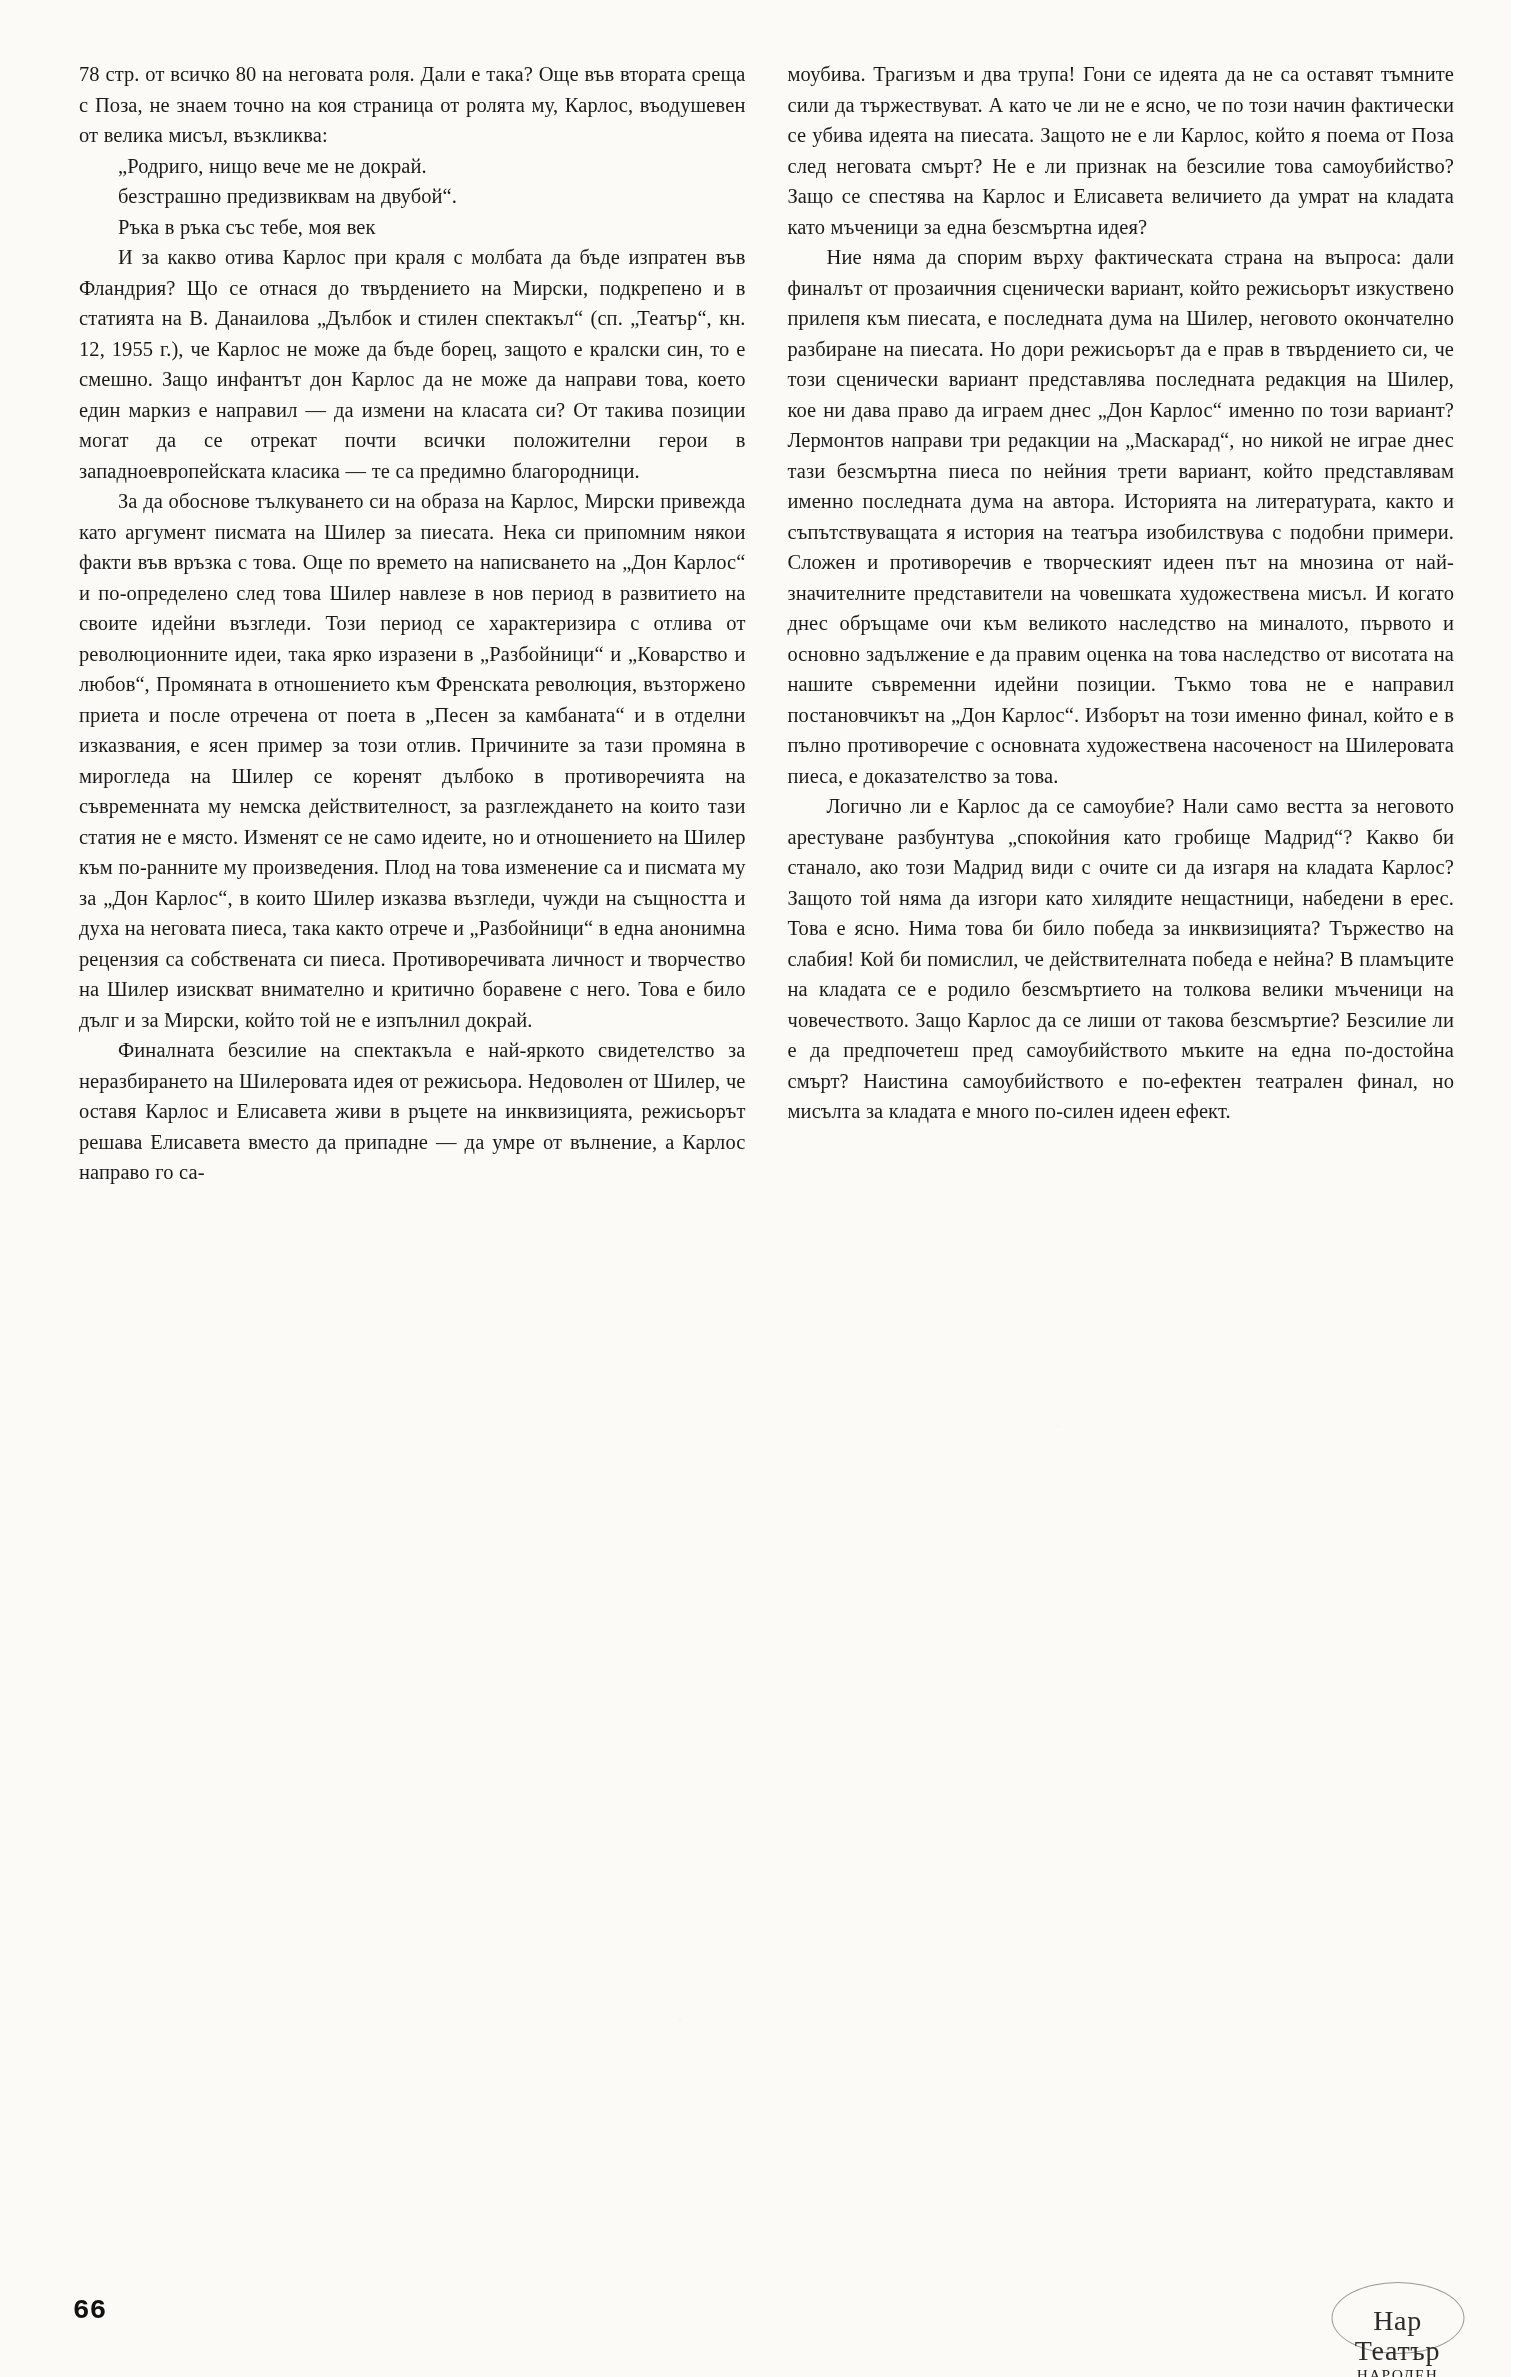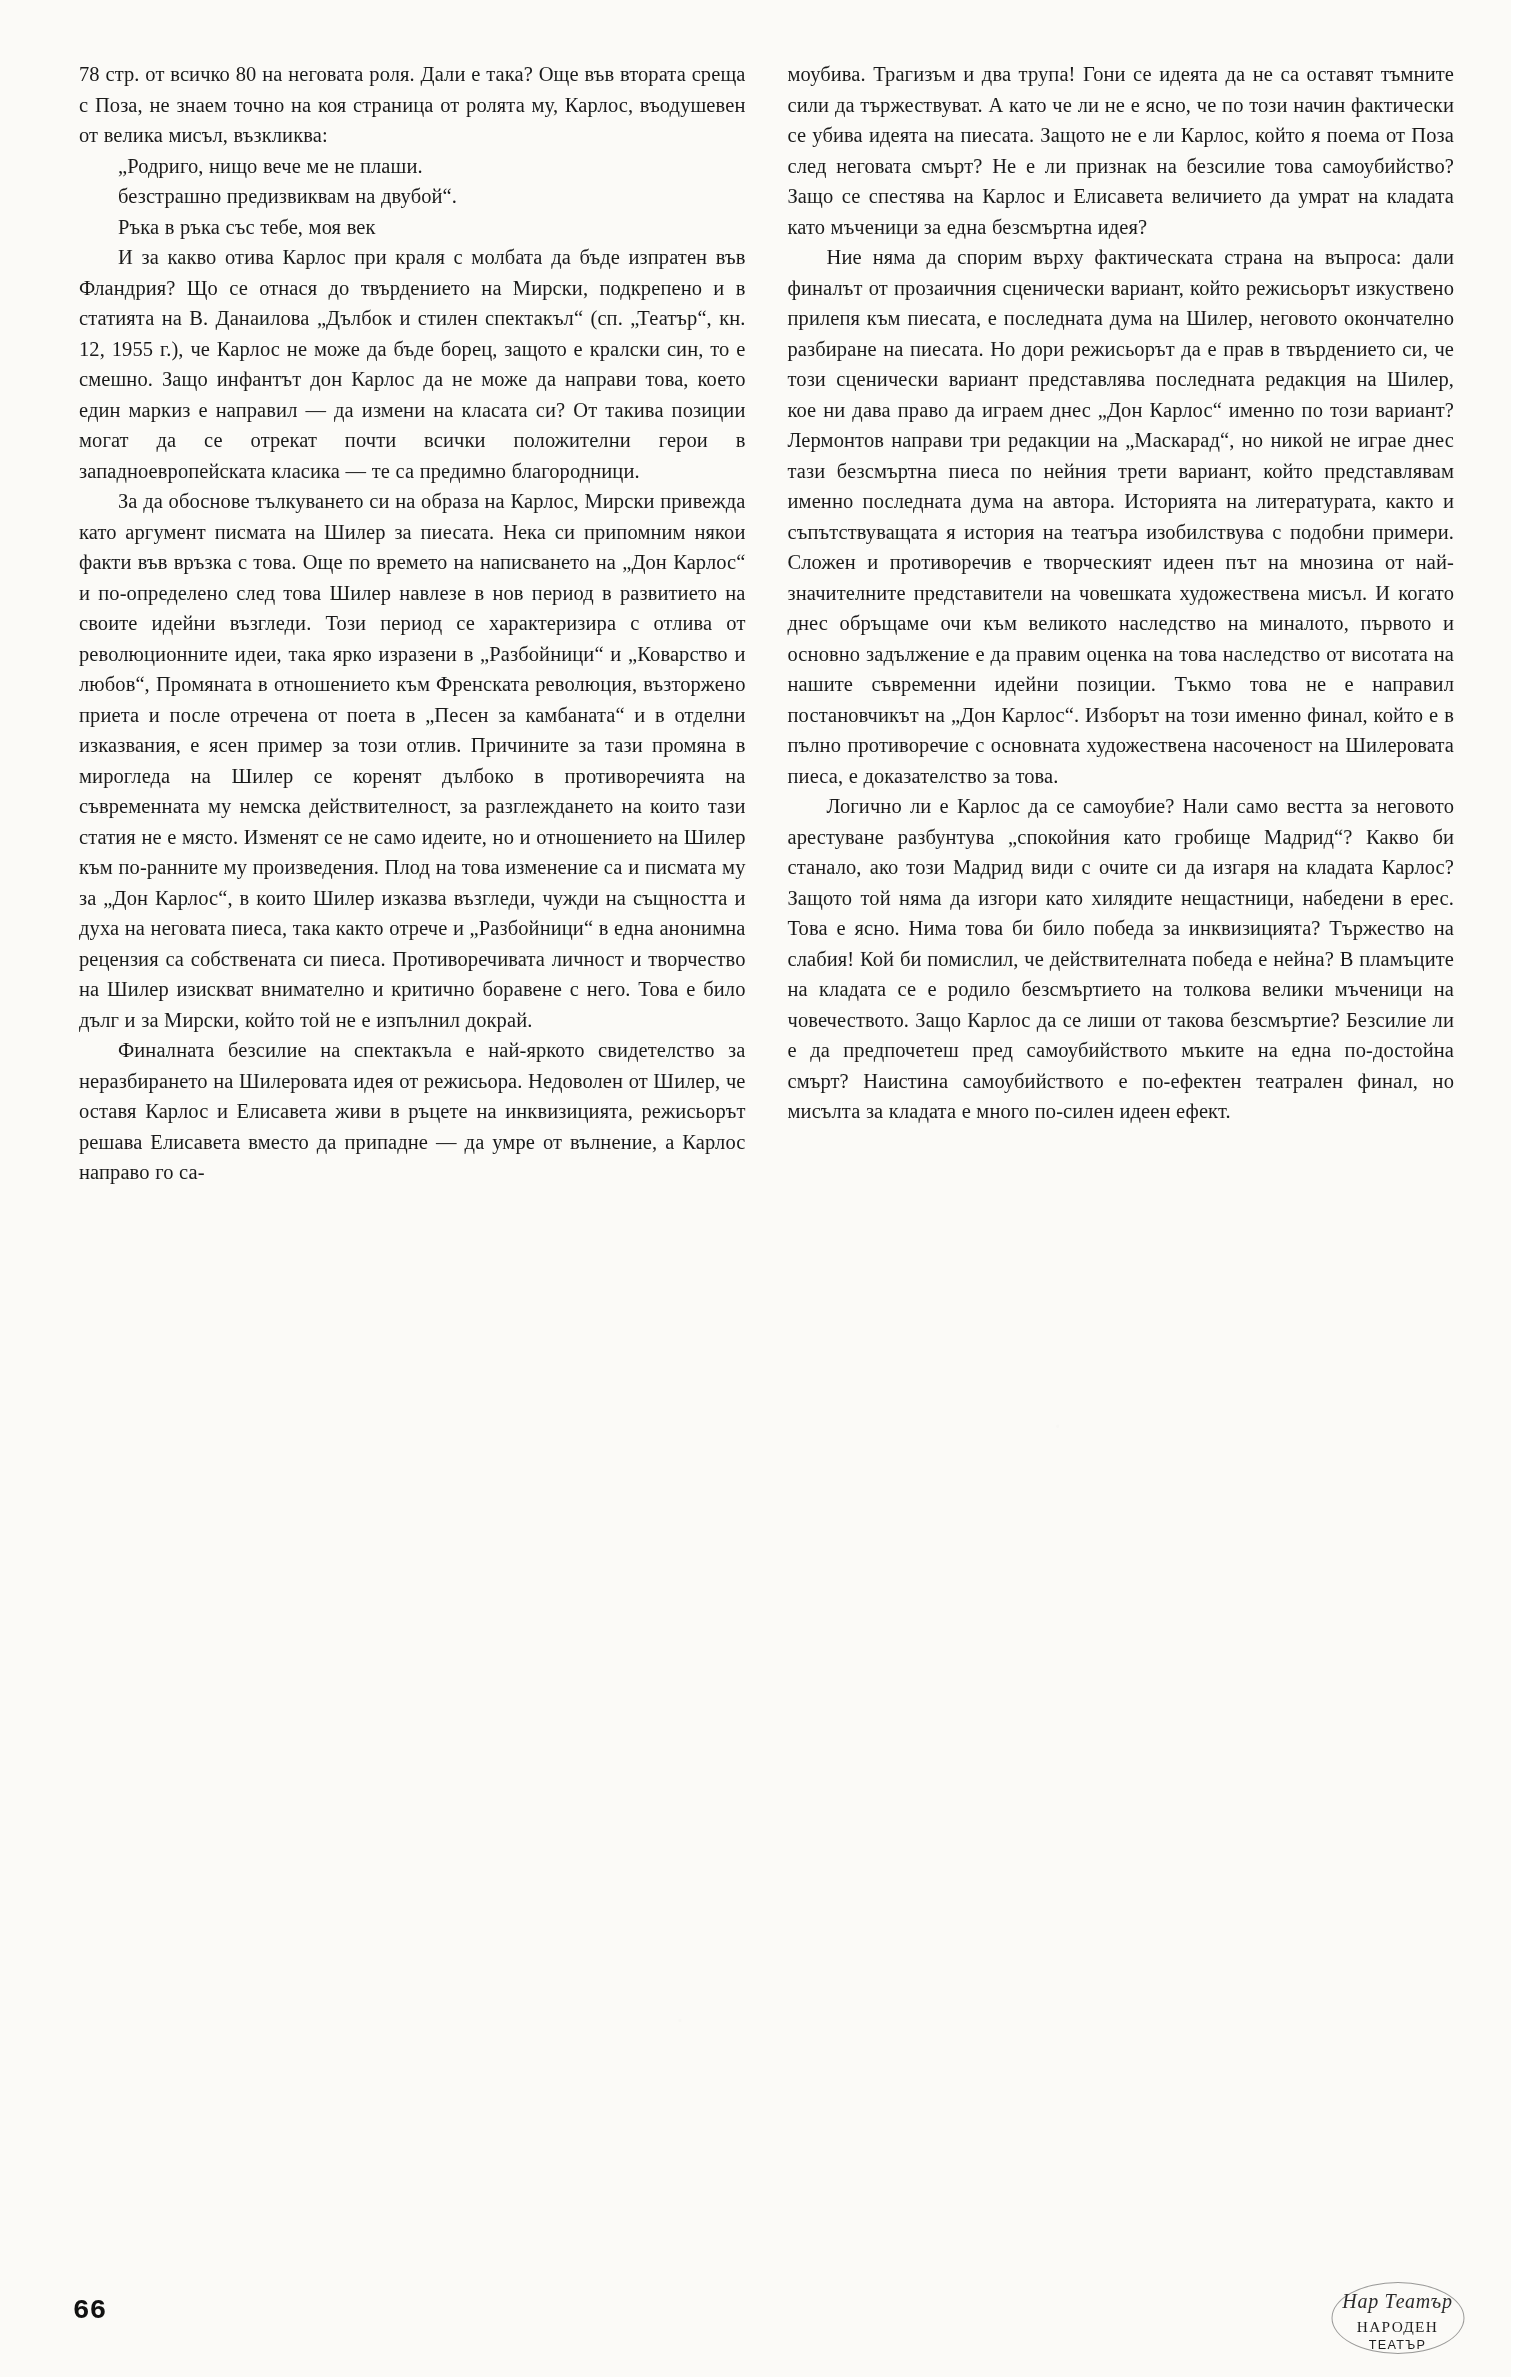--- a/index.html
+++ b/index.html
@@ -128,7 +128,7 @@
 
     <div class="col">
       <p class="noindent">78 стр. от всичко 80 на неговата роля. Дали е така? Още във втората среща с Поза, не знаем точно на коя страница от ролята му, Карлос, въодушевен от велика мисъл, възкликва:</p>
-      <p class="quote-line">„Родриго, нищо вече ме не плаши.</p>
+      <p class="quote-line">„Родриго, нищо вече ме не докрай.</p>
       <p class="quote-line">безстрашно предизвиквам на двубой“.</p>
       <p class="quote-line">Ръка в ръка със тебе, моя век</p>
       <p class="indent">И за какво отива Карлос при краля с молбата да бъде изпратен във Фландрия? Що се отнася до твърдението на Мирски, подкрепено и в статията на В. Данаилова „Дълбок и стилен спектакъл“ (сп. „Театър“, кн. 12, 1955 г.), че Карлос не може да бъде борец, защото е кралски син, то е смешно. Защо инфантът дон Карлос да не може да направи това, което един маркиз е направил — да измени на класата си? От такива позиции могат да се отрекат почти всички положителни герои в западноевропейската класика — те са предимно благородници.</p>

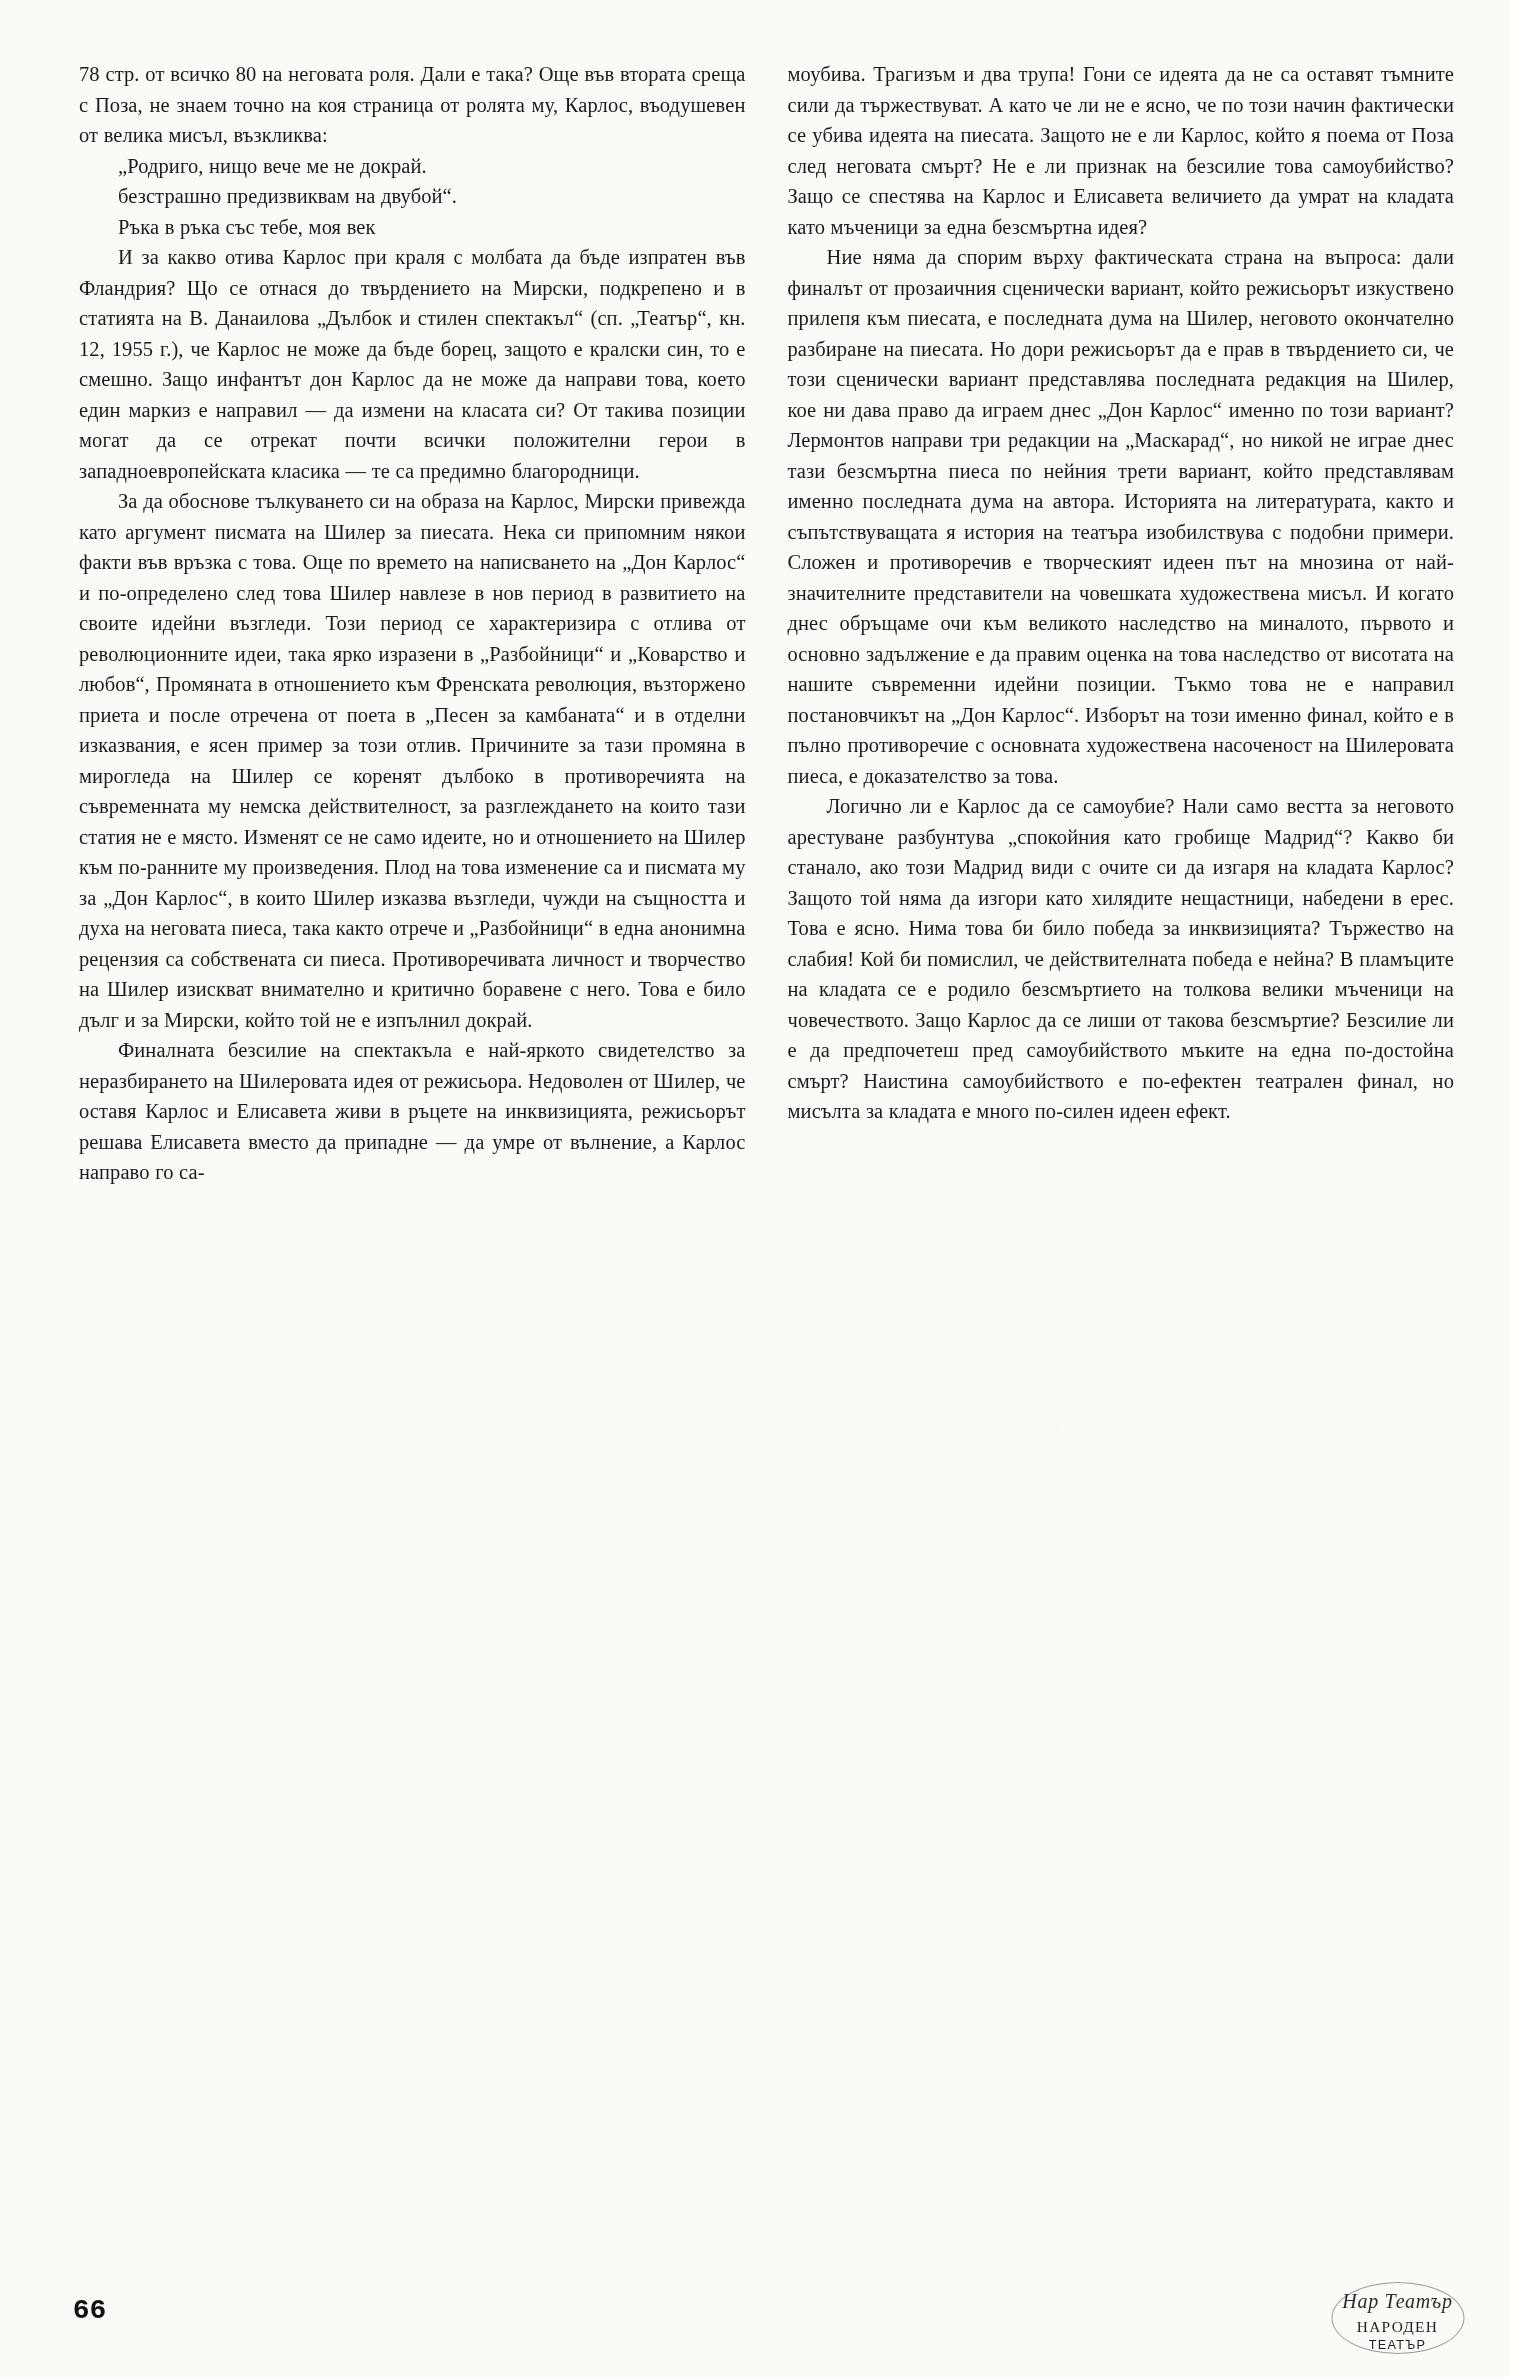--- a/index.html
+++ b/index.html
@@ -82,11 +82,11 @@
   }
   .logo .mark {
     font-family: "Liberation Serif", serif;
-    font-style: italic;
-    font-size: 20px;
+    font-size: 28px;
     color: #2b2b2b;
     letter-spacing: 0.7px;
     line-height: 29.5px;
+    margin-top: 19px;
   }
   .logo .name1 {
     font-family: Liberation Serif, serif;

